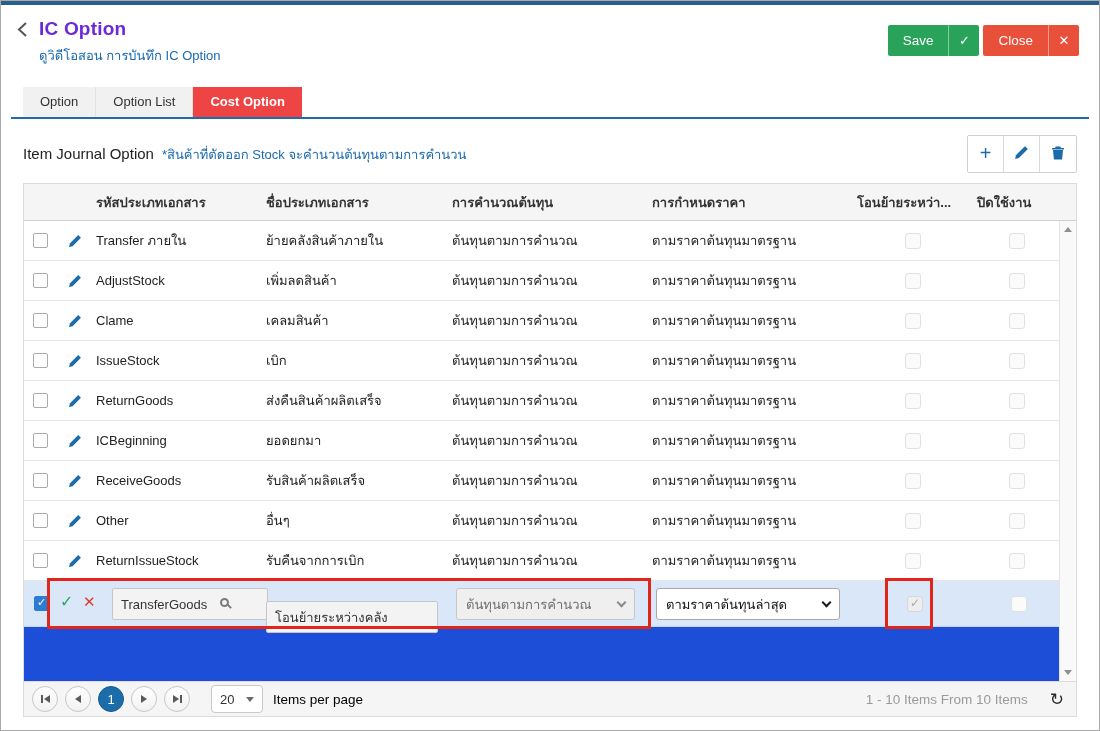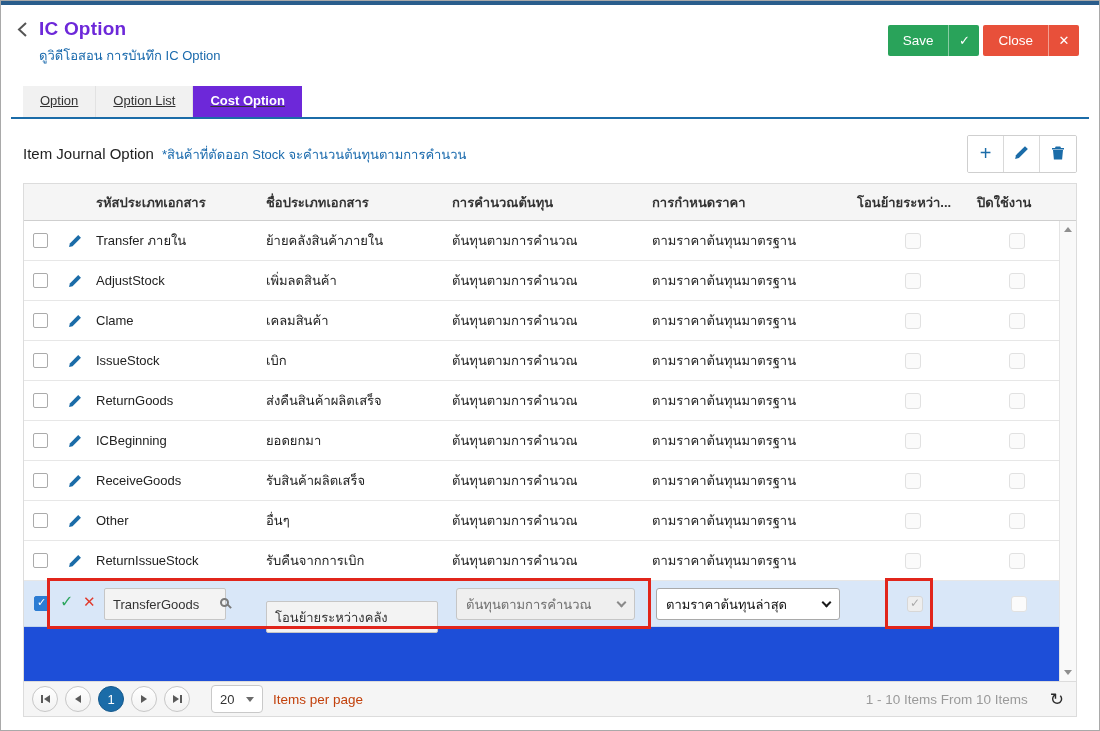--- a/index.html
+++ b/index.html
@@ -23,7 +23,7 @@
   .btn-close { background:#e8503a; }
 
   
-  .tabbar { margin:0 10px; border-bottom:2px solid #1b6ca8; padding-left:12px; display:flex; height:33px;text-decoration:underline; }
+  .tabbar { margin:0 10px; border-bottom:2px solid #1b6ca8; padding-left:12px; display:flex; align-items:flex-end; height:33px; }
   .tab { padding:7px 17px 8px; background:#f1f1f1; color:#333; cursor:pointer; border-right:1px solid #e2e2e2; font-size:13px; }
   .tab.active { background:#6d28d9; color:#fff; border-right:none; font-weight:bold; }
 

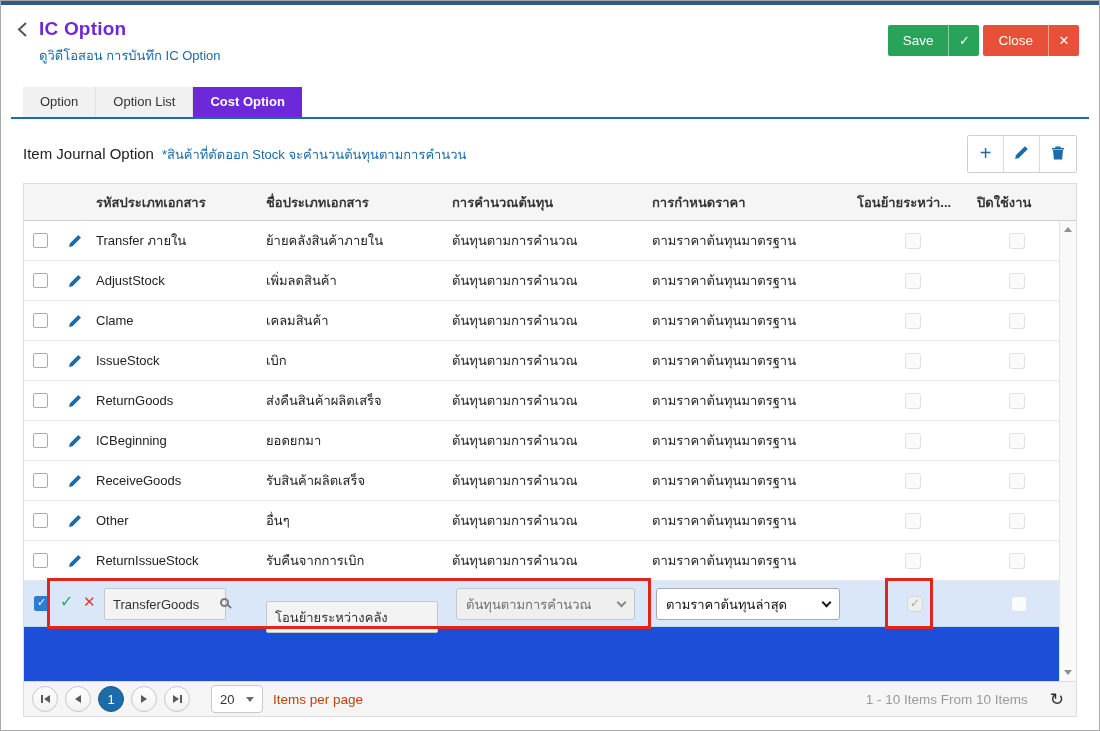--- a/index.html
+++ b/index.html
@@ -25,7 +25,7 @@
   
   .tabbar { margin:0 10px; border-bottom:2px solid #1b6ca8; padding-left:12px; display:flex; align-items:flex-end; height:33px; }
   .tab { padding:7px 17px 8px; background:#f1f1f1; color:#333; cursor:pointer; border-right:1px solid #e2e2e2; font-size:13px; }
-  .tab.active { background:#6d28d9; color:#fff; border-right:none; font-weight:bold; }
+  .tab.active { background:#ef4444; color:#fff; border-right:none; font-weight:bold; }
 
   
   .section-head { display:flex; justify-content:space-between; align-items:center; padding:16px 22px 10px; }

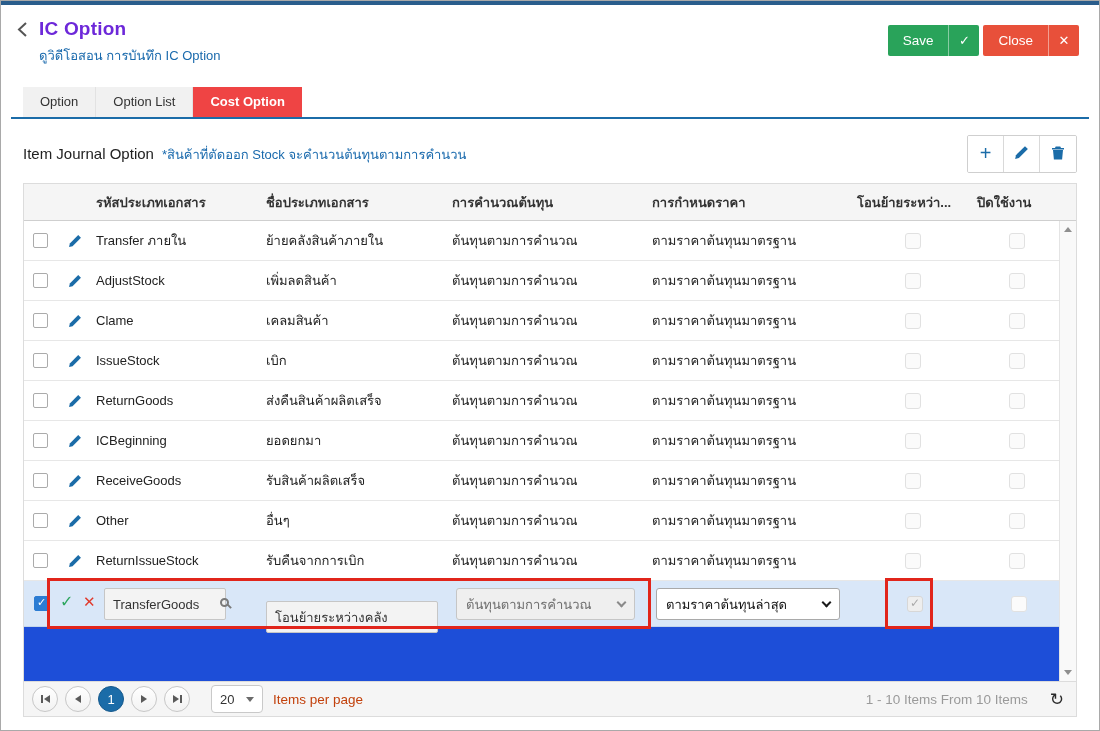--- a/index.html
+++ b/index.html
@@ -381,7 +381,7 @@
         <span class="abs ok-ic">✓</span>
         <span class="abs cancel-ic">✕</span>
 
-        <input class="abs edit-input" style="left: 80px; width: 122px;" readonly="" value="TransferGoods">
+        <input class="abs edit-input" style="left: 88px; width: 156px;" readonly="" value="TransferGoods">
         <span class="mag abs" style="left:196px; top:17px;"></span>
 
         <input class="abs edit-input plain" style="left: 242px; width: 172px; margin-top: 13px;" readonly="" value="โอนย้ายระหว่างคลัง">

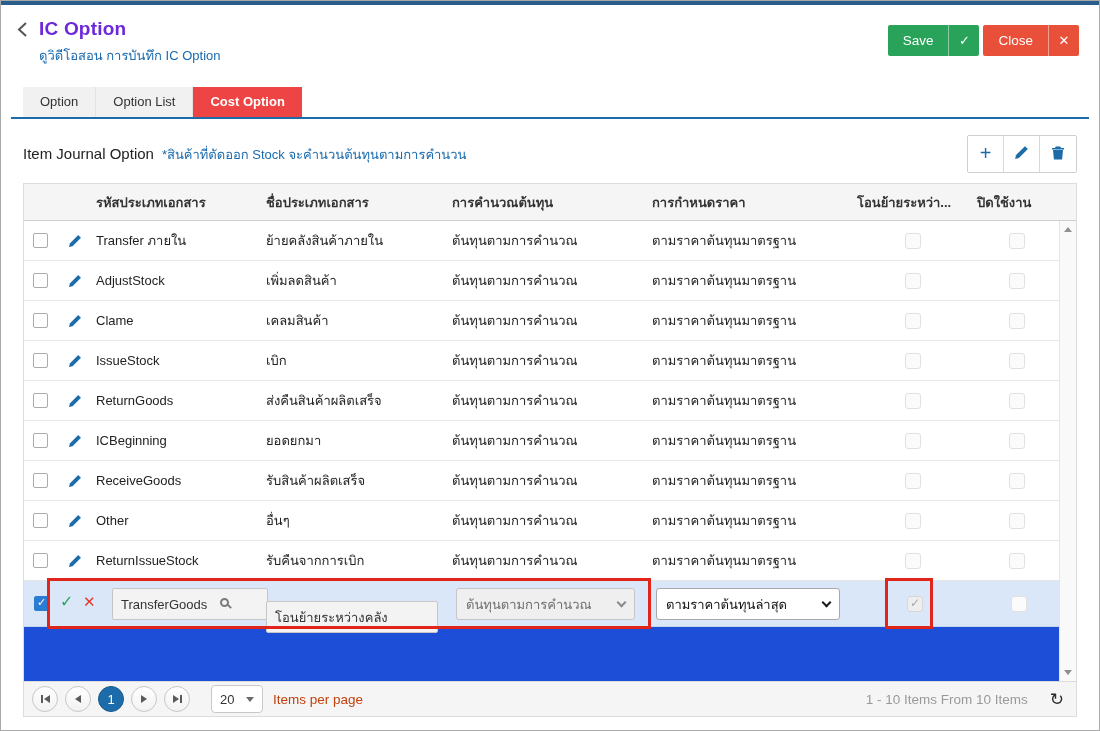--- a/index.html
+++ b/index.html
@@ -87,7 +87,7 @@
   .vbar { width:2px; height:8px; background:#5a5a5a; }
   .size-select { width:52px; height:28px; background:#fff; border:1px solid #c9c9c9; border-radius:4px; display:flex; align-items:center; justify-content:space-between; padding:0 8px; margin:0 10px 0 14px; cursor:pointer; color:#333; }
   .size-arr { width:0; height:0; border-left:4px solid transparent; border-right:4px solid transparent; border-top:5px solid #6b6b6b; }
-  .per-page { color:#c2410c; font-size:13.5px; }
+  .per-page { color:#000000; font-size:13.5px; }
   .pg-spacer { flex:1; }
   .range-lbl { color:#9a9a9a; font-size:13.5px; margin-right:22px; }
   .refresh-ic { font-size:17px; color:#2b2b2b; cursor:pointer; font-family:"DejaVu Sans",sans-serif; }

